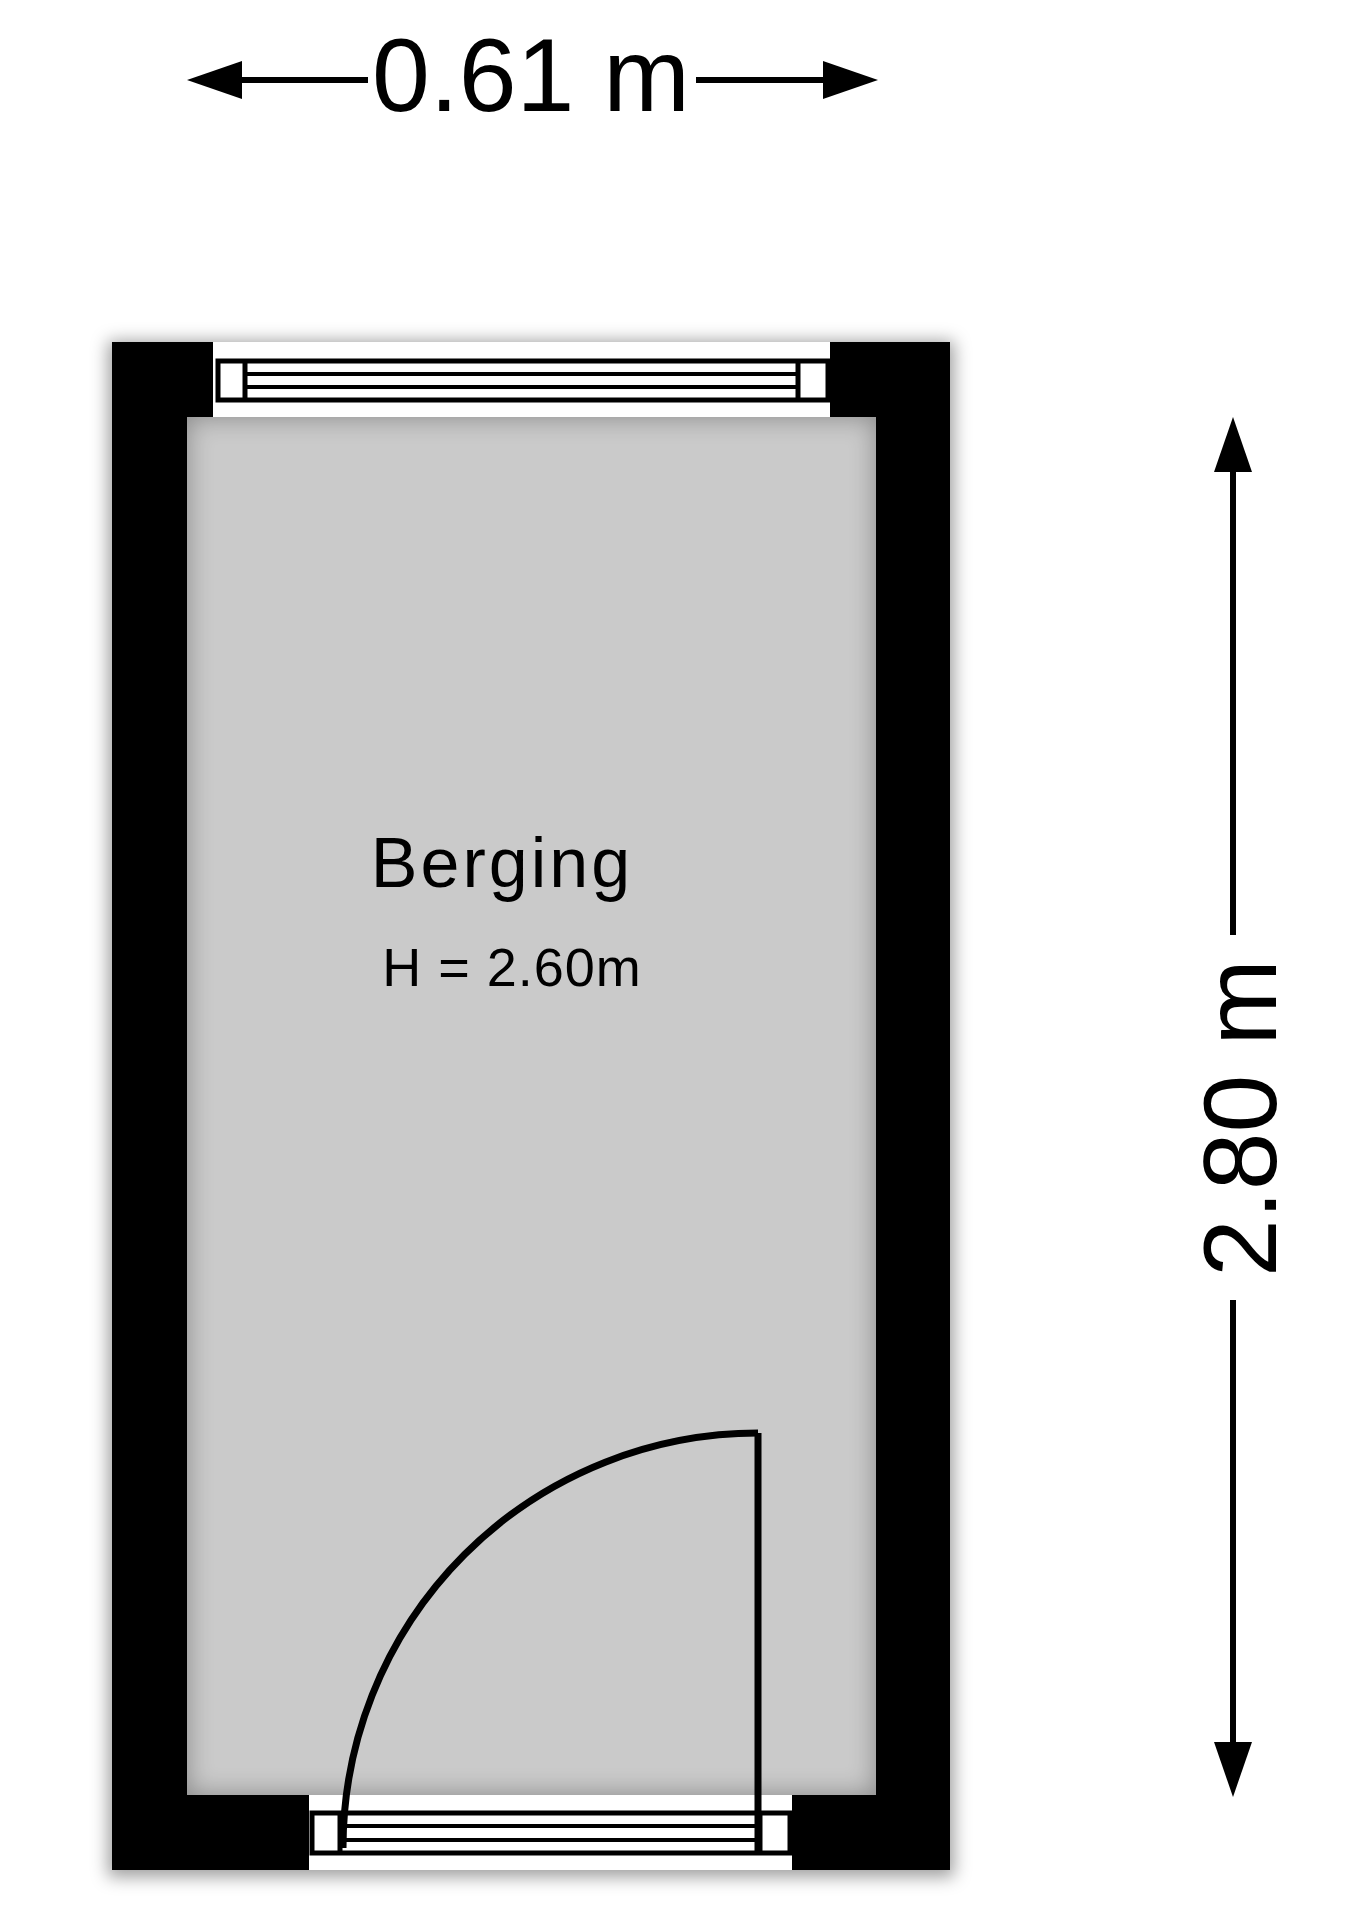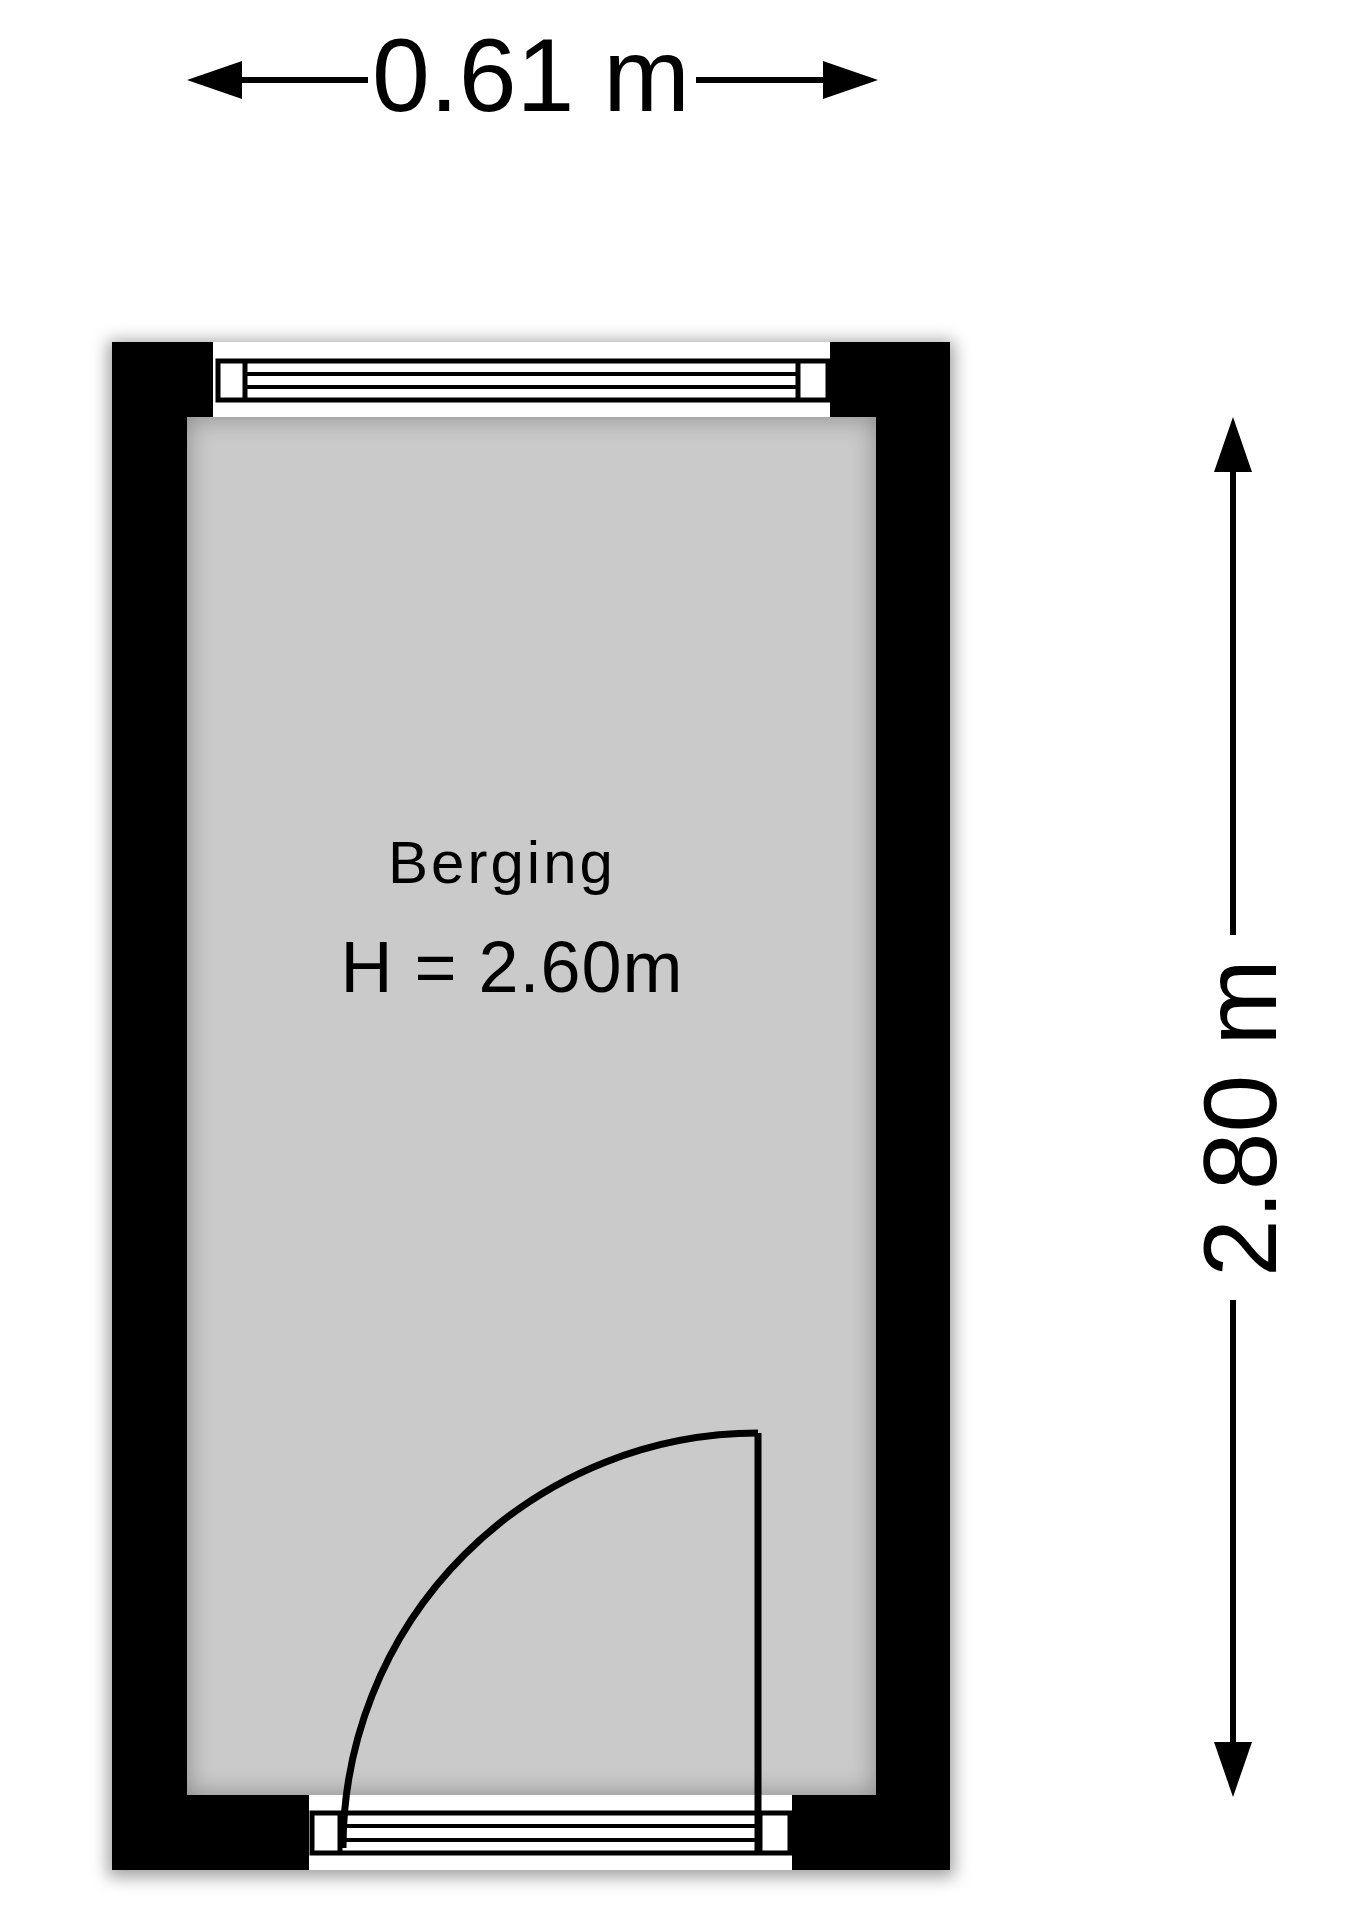--- a/index.html
+++ b/index.html
@@ -28,7 +28,7 @@
     position:absolute;left:502px;top:808px;transform:translateX(-50%);
     text-align:center;color:#000000;white-space:nowrap;
   }
-  .room-name{font-size:60px;line-height:110px;letter-spacing:3px;}
+  .room-name{font-size:70px;line-height:110px;letter-spacing:3px;}
   .room-height{font-size:72px;line-height:98px;letter-spacing:1px;margin-left:20px;}
   .dim-label{position:absolute;color:#000000;font-size:104px;white-space:nowrap;}
   .dim-w{left:531px;top:80px;transform:translate(-50%,-54%);}

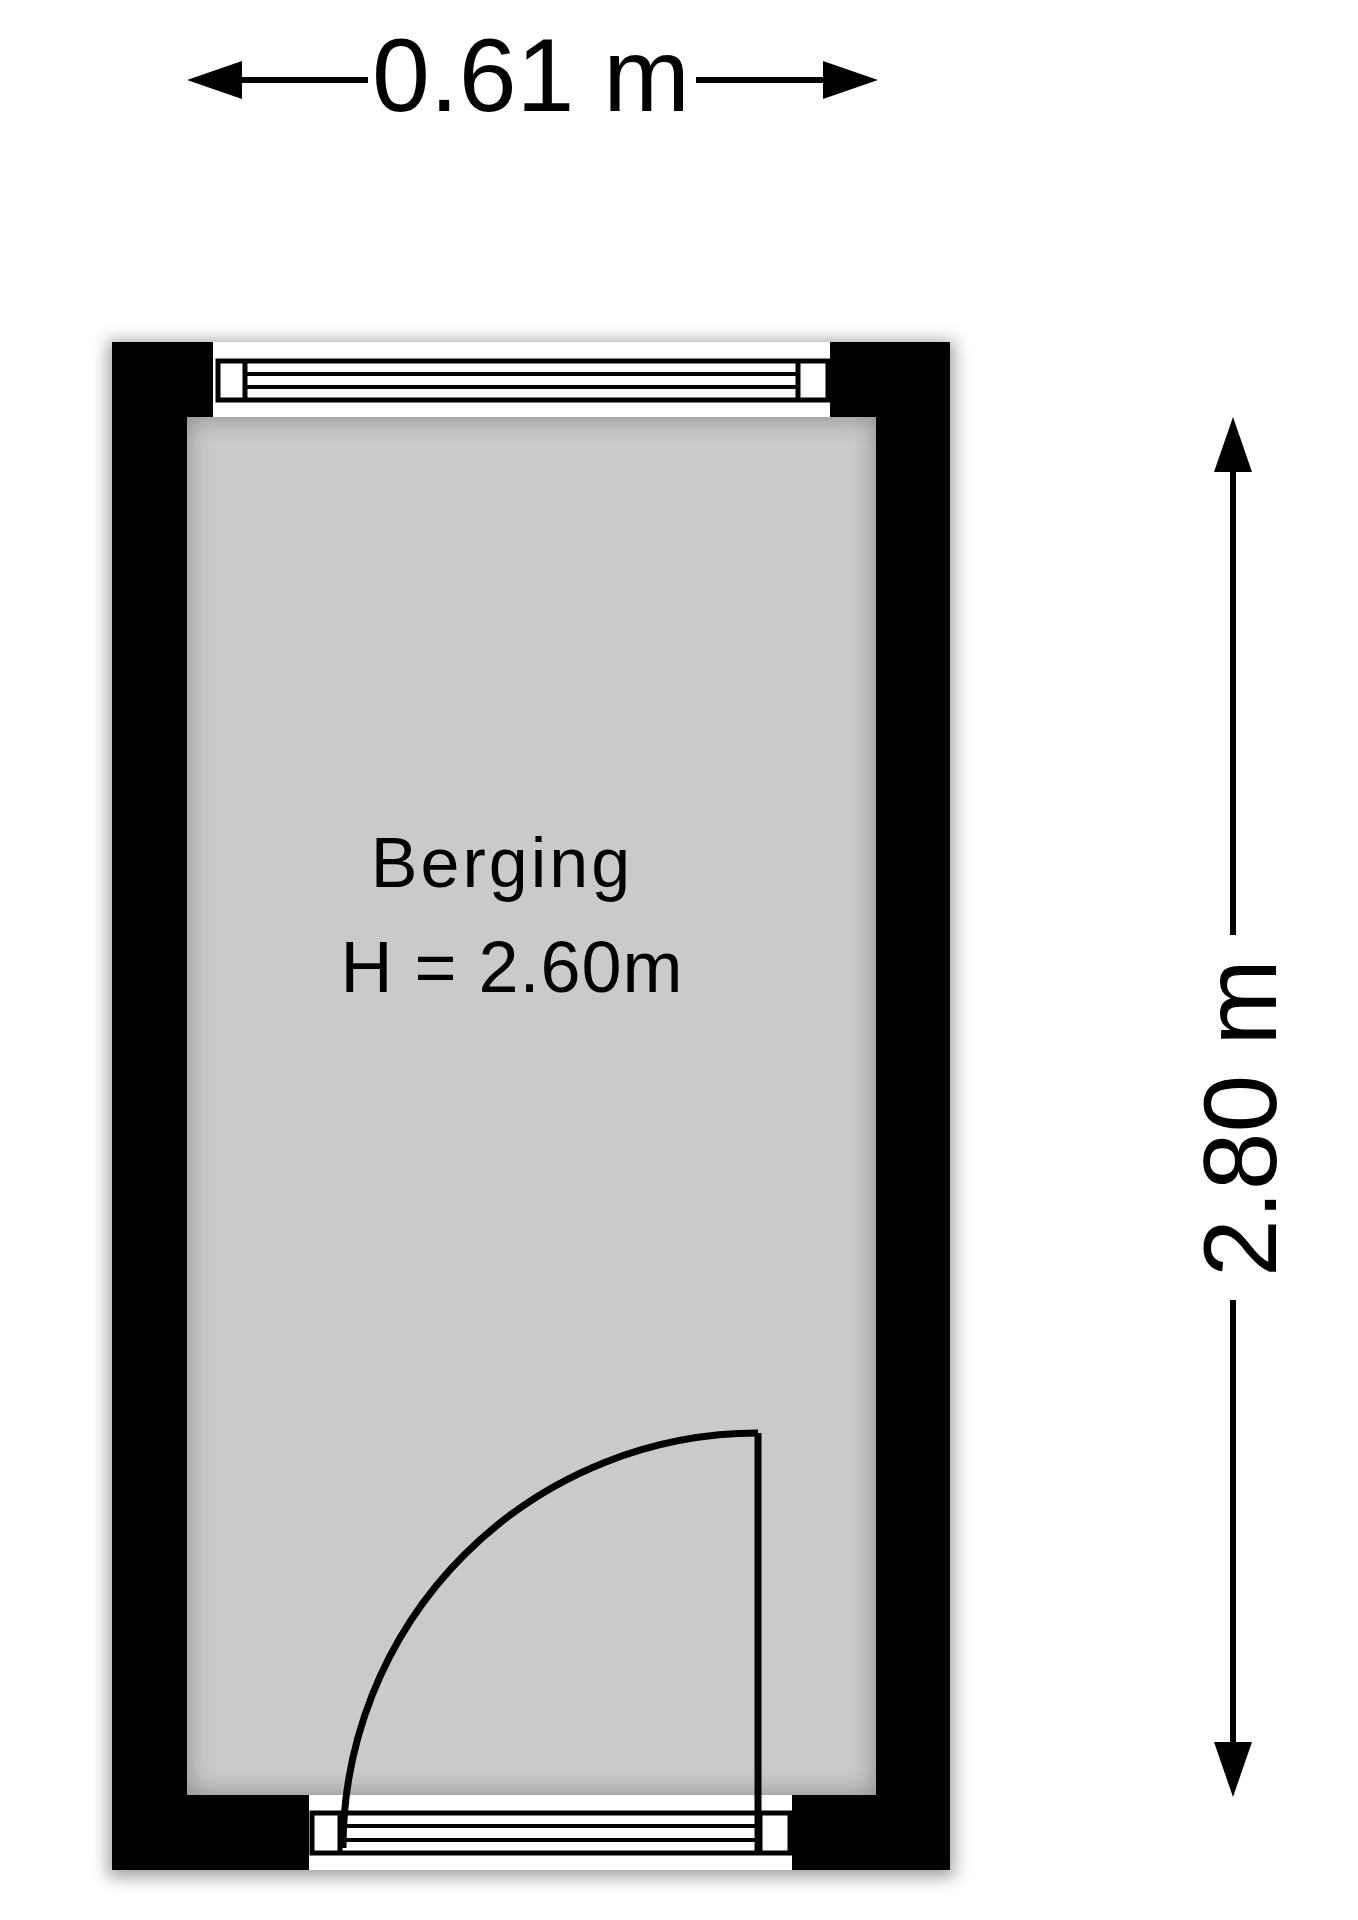--- a/index.html
+++ b/index.html
@@ -29,7 +29,7 @@
     text-align:center;color:#000000;white-space:nowrap;
   }
   .room-name{font-size:70px;line-height:110px;letter-spacing:3px;}
-  .room-height{font-size:72px;line-height:98px;letter-spacing:1px;margin-left:20px;}
+  .room-height{font-size:54px;line-height:98px;letter-spacing:1px;margin-left:20px;}
   .dim-label{position:absolute;color:#000000;font-size:104px;white-space:nowrap;}
   .dim-w{left:531px;top:80px;transform:translate(-50%,-54%);}
   .dim-h{left:1240px;top:1118px;transform:translate(-50%,-50%) rotate(-90deg);}

